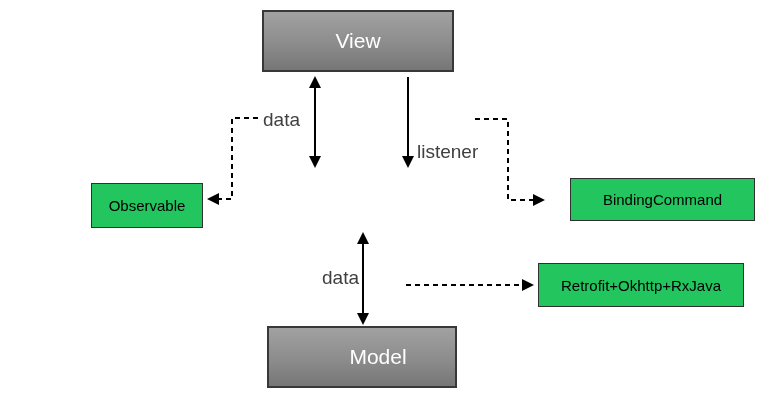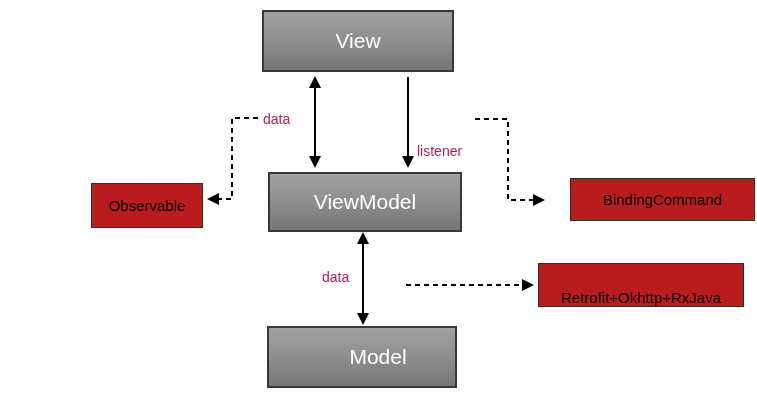--- a/index.html
+++ b/index.html
@@ -45,8 +45,8 @@
   }
   .edge-label {
     position: absolute;
-    color: #be185d;
-    font-size: 14px;
+    color: #404040;
+    font-size: 19px;
     line-height: 17px;
     white-space: nowrap;
   }

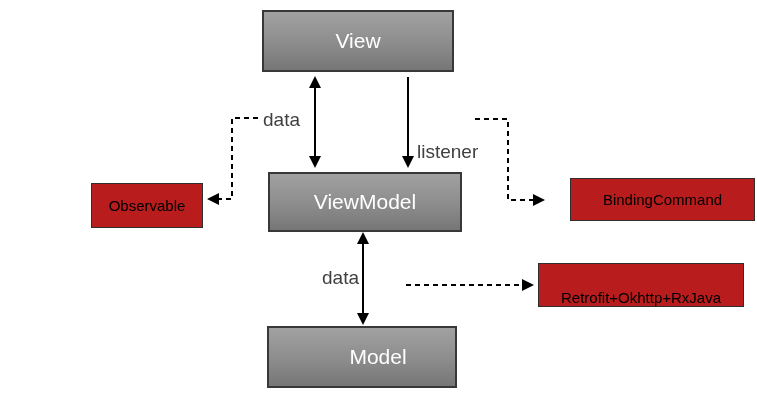--- a/index.html
+++ b/index.html
@@ -38,7 +38,7 @@
     display: flex;
     align-items: center;
     justify-content: center;
-    background: #b91c1c;
+    background: #22c55e;
     border: 1px solid #2f2f2f;
     color: #000000;
     font-size: 15px;

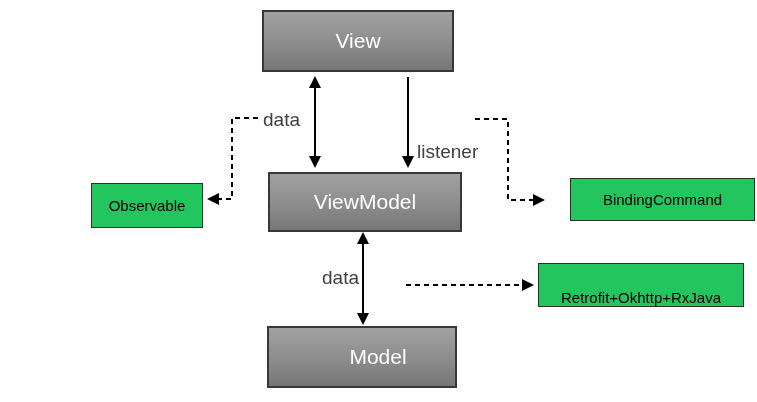--- a/index.html
+++ b/index.html
@@ -107,9 +107,6 @@
     <span>View</span>
   </div>
 
-  <div id="node-viewmodel" class="node">
-    <span>ViewModel</span>
-  </div>
 
   <div id="node-model" class="node">
     <span>Model</span>

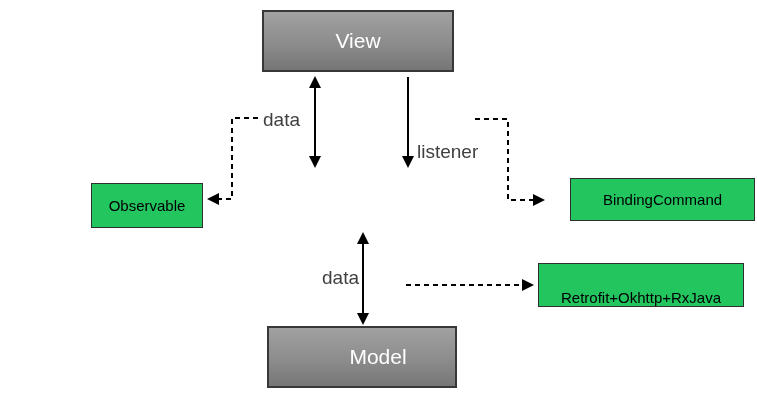--- a/index.html
+++ b/index.html
@@ -55,7 +55,7 @@
   #node-model     { left: 267px; top: 326px; width: 190px; height: 62px; padding-left: 32px; }
   #leaf-observable { left: 91px;  top: 183px; width: 112px; height: 45px; }
   #leaf-binding    { left: 547px; top: 178px; width: 185px; height: 43px; margin-left: 23px; }
-  #leaf-retrofit   { left: 538px; top: 263px; width: 206px; height: 44px; align-items: flex-end; }
+  #leaf-retrofit   { left: 538px; top: 263px; width: 206px; height: 44px; }
   #label-data-top    { left: 263px; top: 111px; }
   #label-listener    { left: 417px; top: 111px; margin-top: 32px; }
   #label-data-bottom { left: 322px; top: 269px; }

